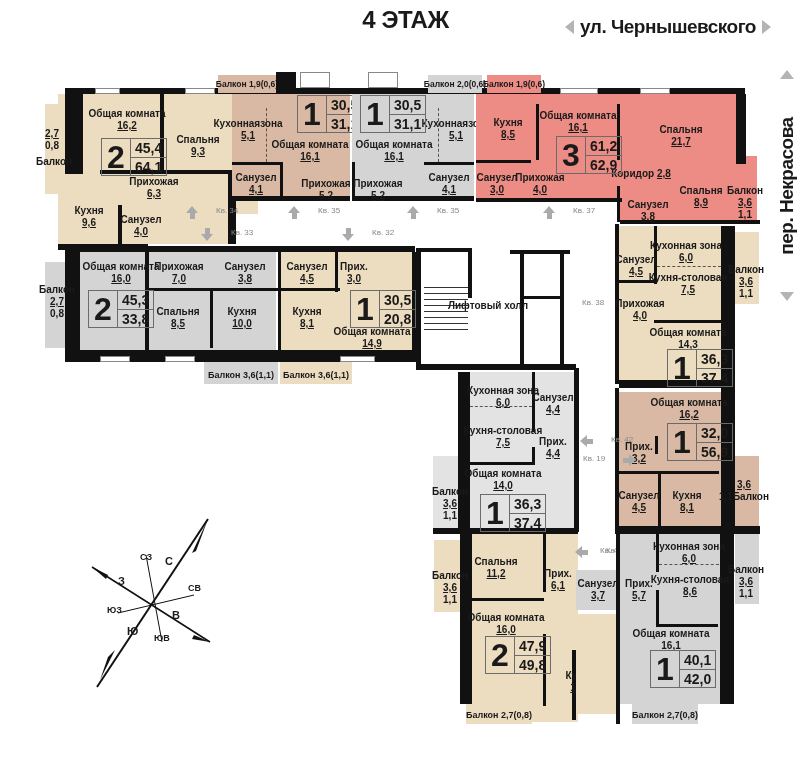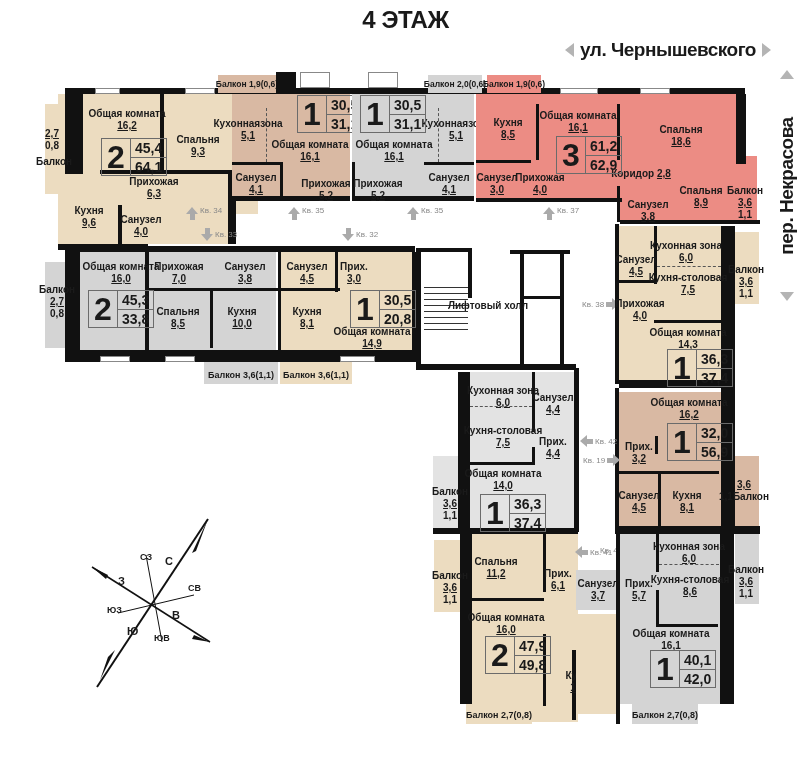--- a/index.html
+++ b/index.html
@@ -5,7 +5,7 @@
   html,body{margin:0;padding:0;background:#fff;}
   body{width:811px;height:768px;position:relative;overflow:hidden;font-family:"Liberation Sans",sans-serif;color:#1a1a1a;}
   .title{position:absolute;left:0;top:6px;width:811px;text-align:center;font-size:24px;font-weight:bold;letter-spacing:-0.5px;}
-  .street-top{position:absolute;left:565px;top:39px;font-size:19px;font-weight:bold;display:flex;align-items:center;gap:6px;letter-spacing:-0.5px;}
+  .street-top{position:absolute;left:565px;top:16px;font-size:19px;font-weight:bold;display:flex;align-items:center;gap:6px;letter-spacing:-0.5px;}
   .tri-l,.tri-r,.tri-u,.tri-d{width:0;height:0;display:inline-block;}
   .tri-l{border-top:7px solid transparent;border-bottom:7px solid transparent;border-right:9px solid #b4b4b4;}
   .tri-r{border-top:7px solid transparent;border-bottom:7px solid transparent;border-left:9px solid #b4b4b4;}

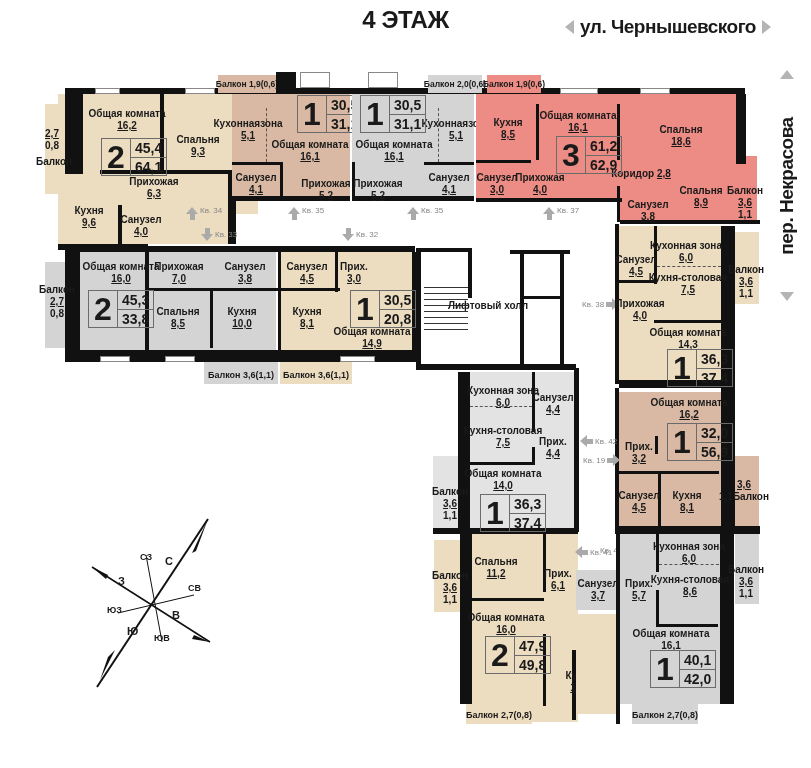--- a/index.html
+++ b/index.html
@@ -142,7 +142,7 @@
   <div class="wall" style="left:620px;top:220px;width:140px;height:4px;"></div>
   <div class="lbl" style="left:508px;top:117px;"><span>Кухня</span><span class="a">8,5</span></div>
   <div class="lbl" style="left:578px;top:110px;"><span>Общая комната</span><span class="a">16,1</span></div>
-  <div class="lbl" style="left:681px;top:124px;"><span>Спальня</span><span class="a">18,6</span></div>
+  <div class="lbl" style="left:681px;top:124px;"><span>Спальня</span><span class="a">21,7</span></div>
   <div class="lbl" style="left:497px;top:172px;"><span>Санузел</span><span class="a">3,0</span></div>
   <div class="lbl" style="left:540px;top:172px;"><span>Прихожая</span><span class="a">4,0</span></div>
   <div class="lbl" style="left:641px;top:168px;"><span>Коридор</span> <span style="text-decoration:underline">2,8</span></div>

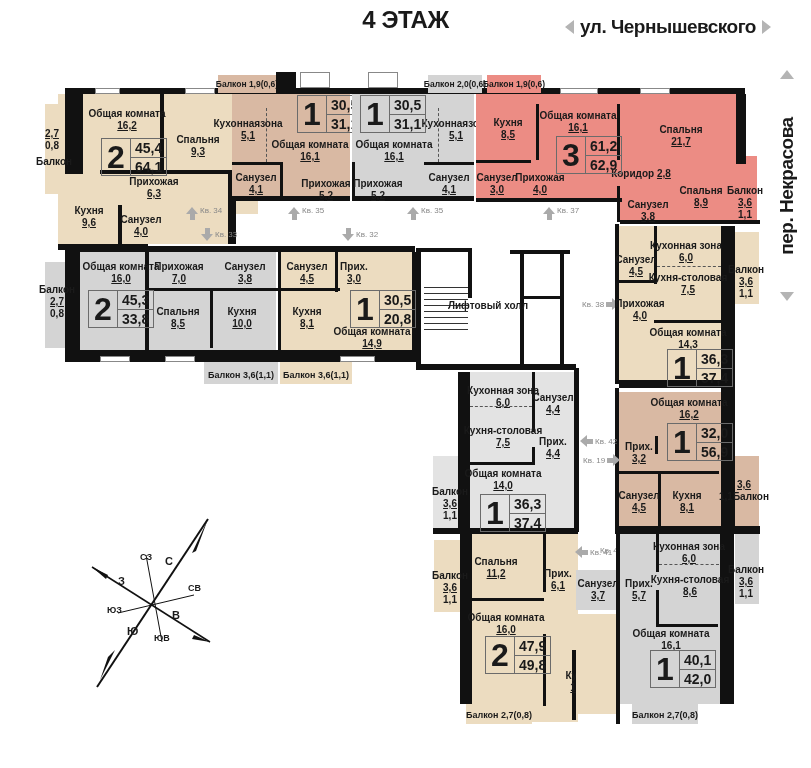--- a/index.html
+++ b/index.html
@@ -31,7 +31,7 @@
   .badge .v{display:flex;flex-direction:column;}
   .badge .v span{font-size:14px;font-weight:bold;line-height:18px;padding:0 4px;}
   .badge .v span:first-child{border-bottom:1px solid #6b6b6b;}
-  .kv{position:absolute;font-size:8px;color:#888;display:flex;align-items:center;gap:2px;white-space:nowrap;}
+  .kv{position:absolute;font-size:8px;color:#888;display:flex;gap:18px;white-space:nowrap;}
   .arr-up{width:0;height:0;border-left:6px solid transparent;border-right:6px solid transparent;border-bottom:7px solid #aaa;position:relative;}
   .arr-up::after{content:"";position:absolute;left:-2.5px;top:7px;width:5px;height:6px;background:#aaa;}
   .arr-dn{width:0;height:0;border-left:6px solid transparent;border-right:6px solid transparent;border-top:7px solid #aaa;position:relative;margin-top:6px;}

